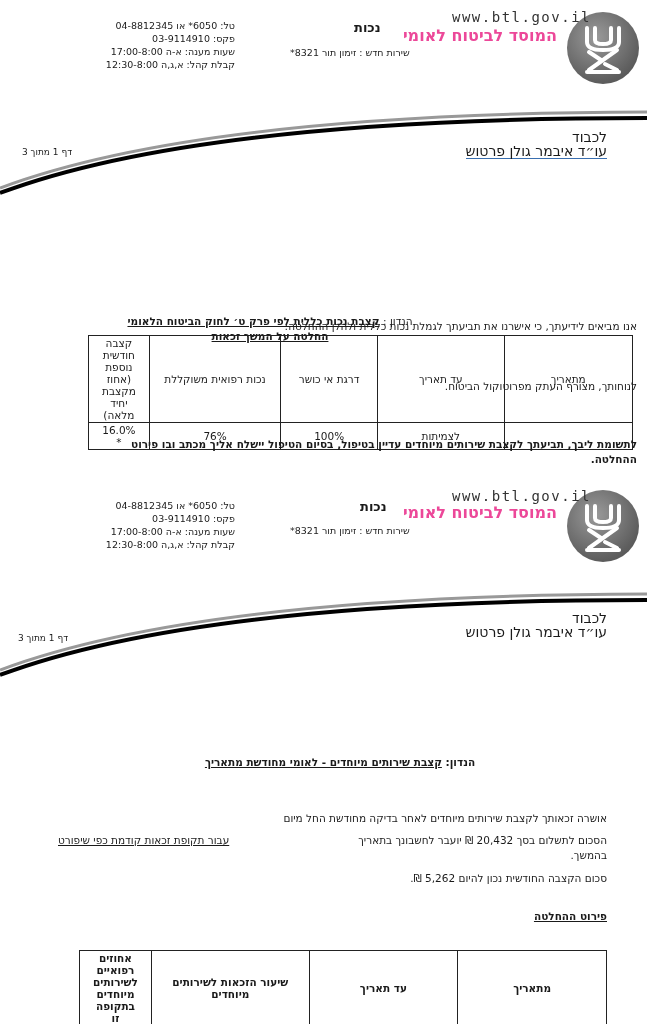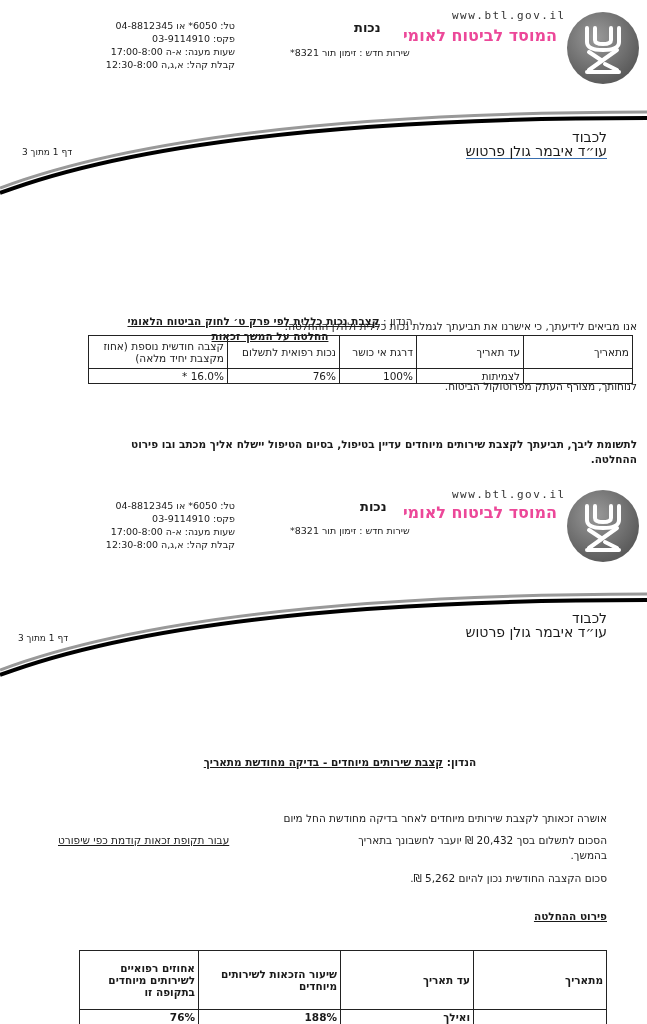--- a/index.html
+++ b/index.html
@@ -8,7 +8,7 @@
   .rtl{direction:rtl;text-align:right;}
   .logo{position:absolute;width:72px;height:72px;border-radius:50%;background:radial-gradient(circle at 40% 35%,#9a9a9a,#5e5e5e 70%,#4a4a4a);}
   .logo svg{position:absolute;left:0;top:0;}
-  .url{font-family:"DejaVu Sans Mono","Liberation Mono",monospace;font-size:11px;letter-spacing:1.5px;color:#333;}
+  .url{font-family:"DejaVu Sans Mono","Liberation Mono",monospace;font-size:14px;letter-spacing:1.5px;color:#333;}
   .brand{font-weight:bold;font-size:16px;color:#ec4899;}
   .dept{font-weight:bold;font-size:13px;}
   .small{font-size:9.5px;color:#222;line-height:13px;}

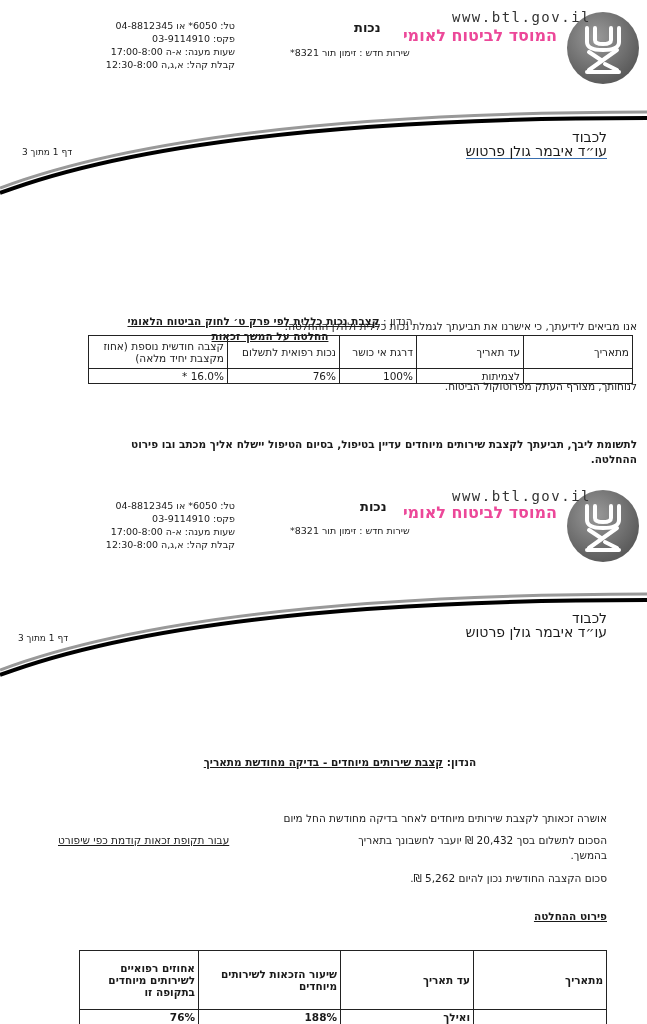--- a/index.html
+++ b/index.html
@@ -19,7 +19,7 @@
   .subject u{text-decoration:underline;}
   .body-t{font-size:10.5px;line-height:15px;}
   table.t{border-collapse:collapse;font-size:10.5px;direction:rtl;}
-  table.t td{border:1.5px solid #222;text-align:right;padding:1px 3px;}
+  table.t td{border:1.5px solid #222;text-align:center;padding:1px 13px;}
   .bold{font-weight:bold;}
   .curve{position:absolute;left:0;width:647px;}
 </style>

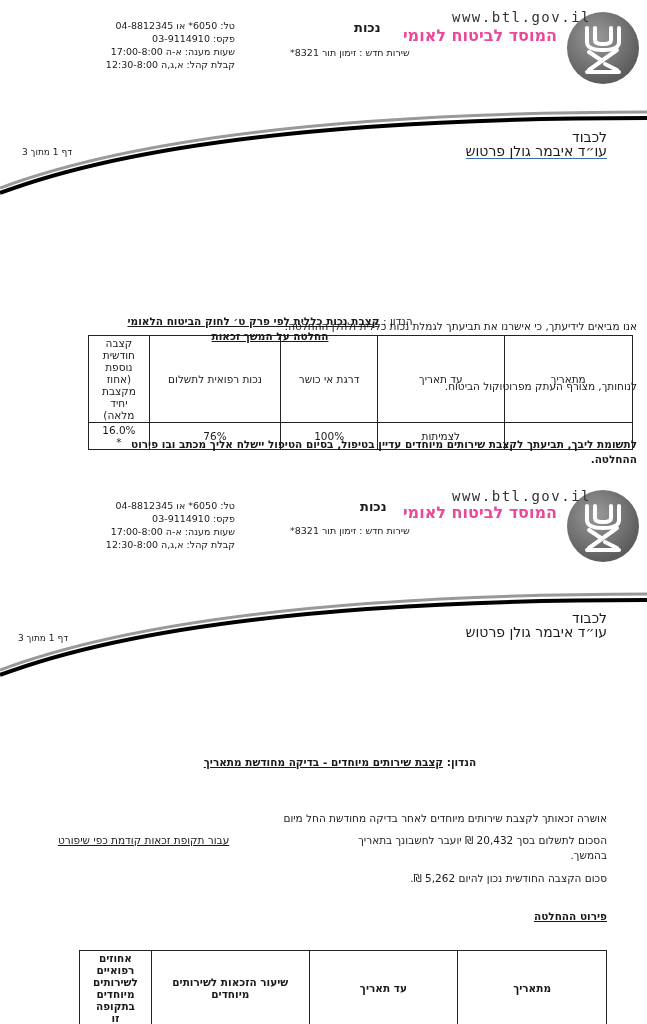--- a/index.html
+++ b/index.html
@@ -77,7 +77,7 @@
       <td style="width:102px;height:30px;">מתאריך</td>
       <td style="width:100px;">עד תאריך</td>
       <td style="width:70px;">דרגת אי כושר</td>
-      <td style="width:105px;">נכות רפואית לתשלום</td>
+      <td style="width:105px;">נכות רפואית משוקללת</td>
       <td>קצבה חודשית נוספת (אחוז מקצבת יחיד מלאה)</td>
     </tr>
     <tr>

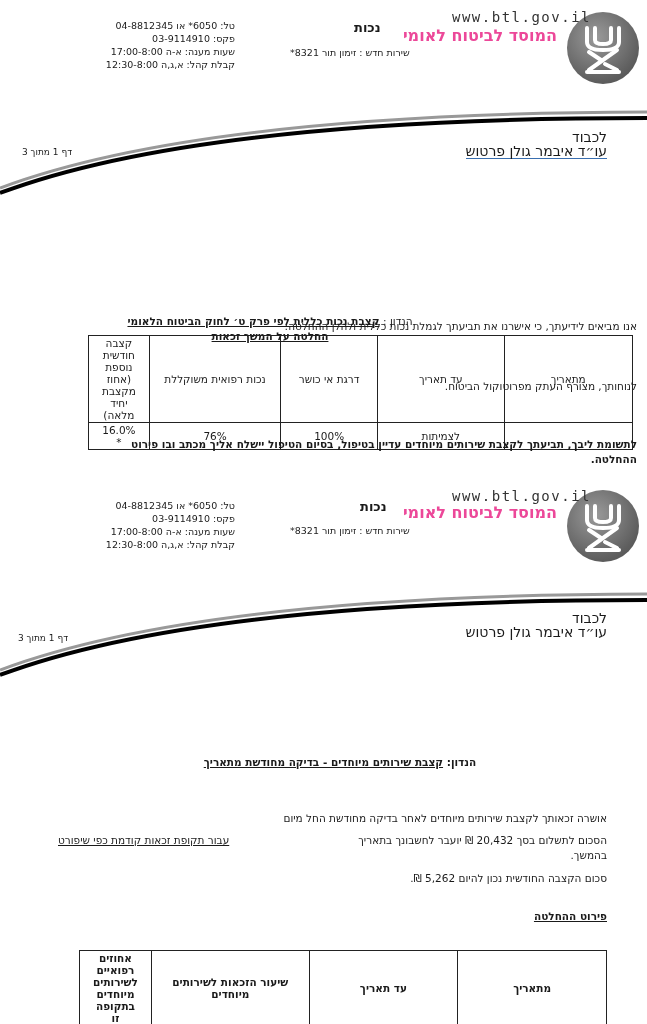--- a/index.html
+++ b/index.html
@@ -134,7 +134,7 @@
   <div class="abs pg rtl" style="left:18px;top:633px;">דף 1 מתוך 3</div>
 
   <div class="abs subject rtl" style="left:160px;width:360px;top:755px;">
-    <span>הנדון:</span> <u>קצבת שירותים מיוחדים - בדיקה מחודשת מתאריך</u>
+    <span>הנדון:</span> <u>קצבת שירותים מיוחדים - לאומי מחודשת מתאריך</u>
   </div>
 
   <div class="abs body-t rtl" style="right:40px;top:811px;">אושרה זכאותך לקצבת שירותים מיוחדים לאחר בדיקה מחודשת החל מיום</div>

